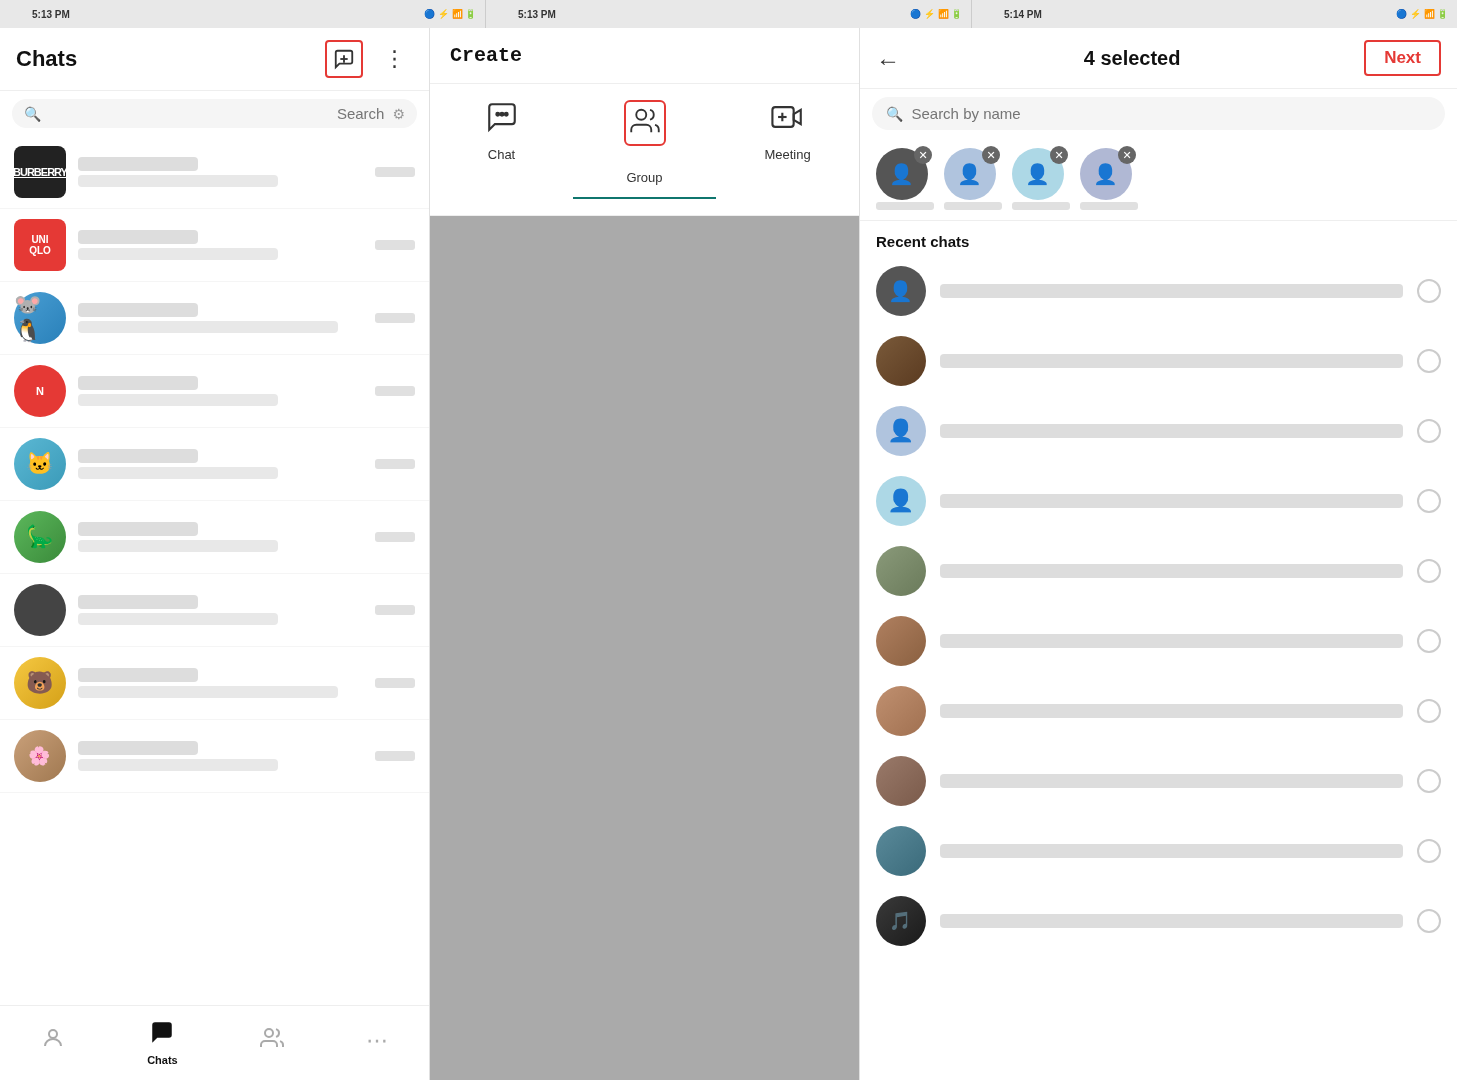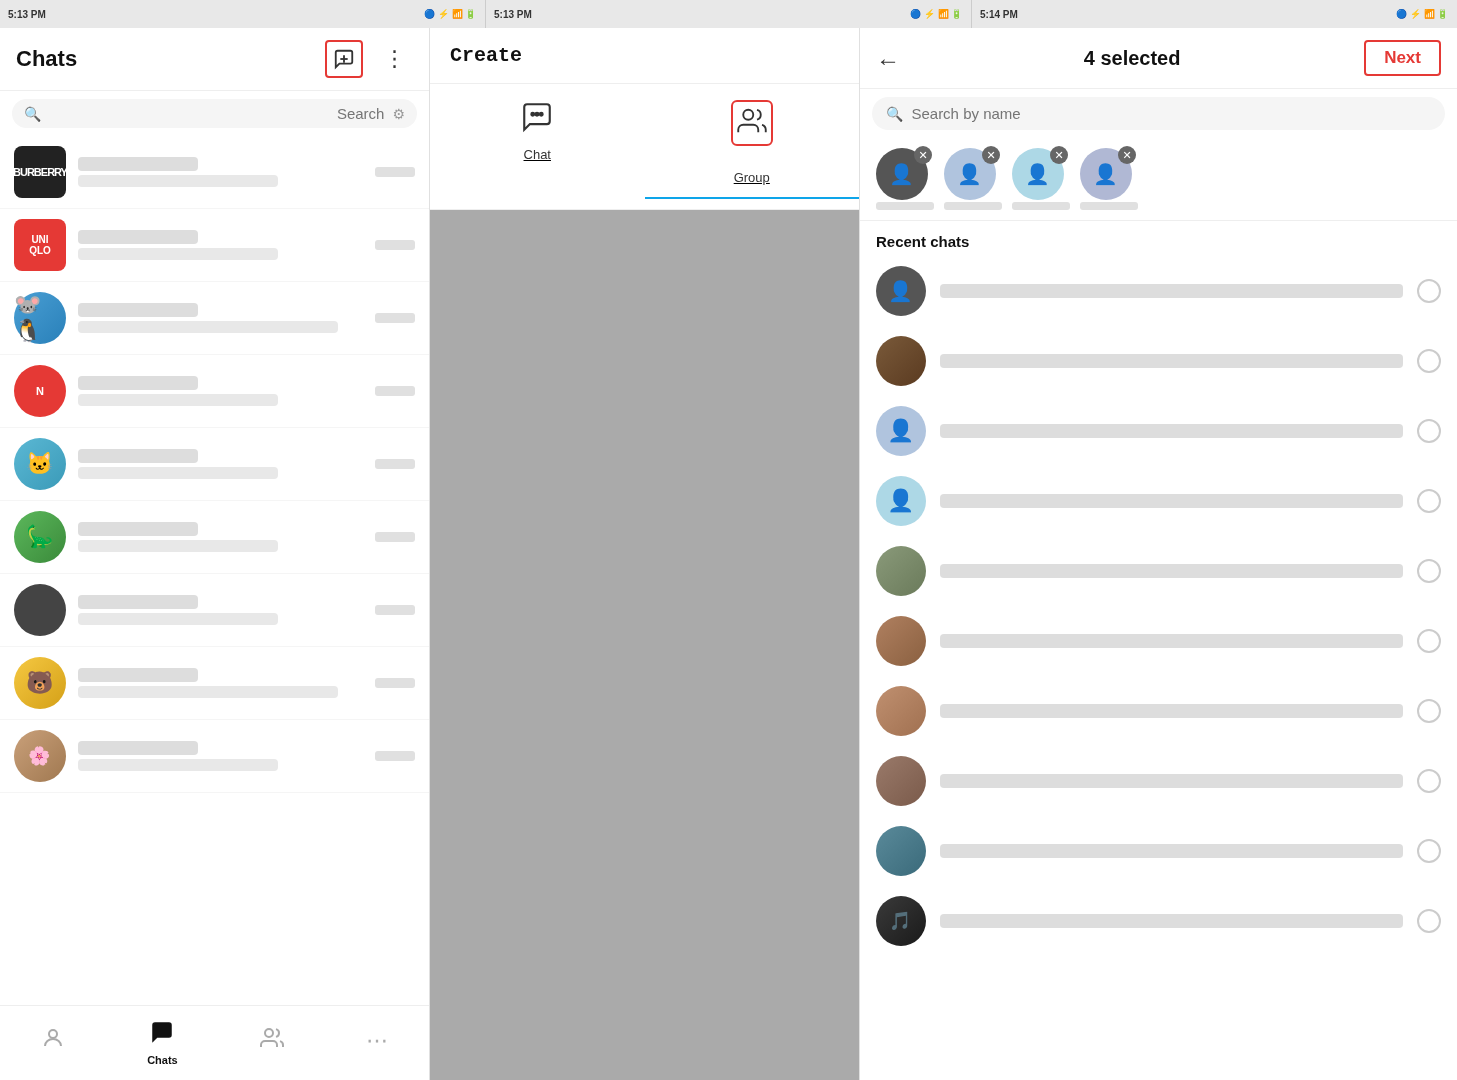--- a/index.html
+++ b/index.html
@@ -28,6 +28,7 @@
       font-size: 10px;
       color: #333;
       border-right: 1px solid #ccc;
+      margin-left: 24px;
     }
     .status-bar:last-child { border-right: none; }
     .status-left { font-weight: 600; }

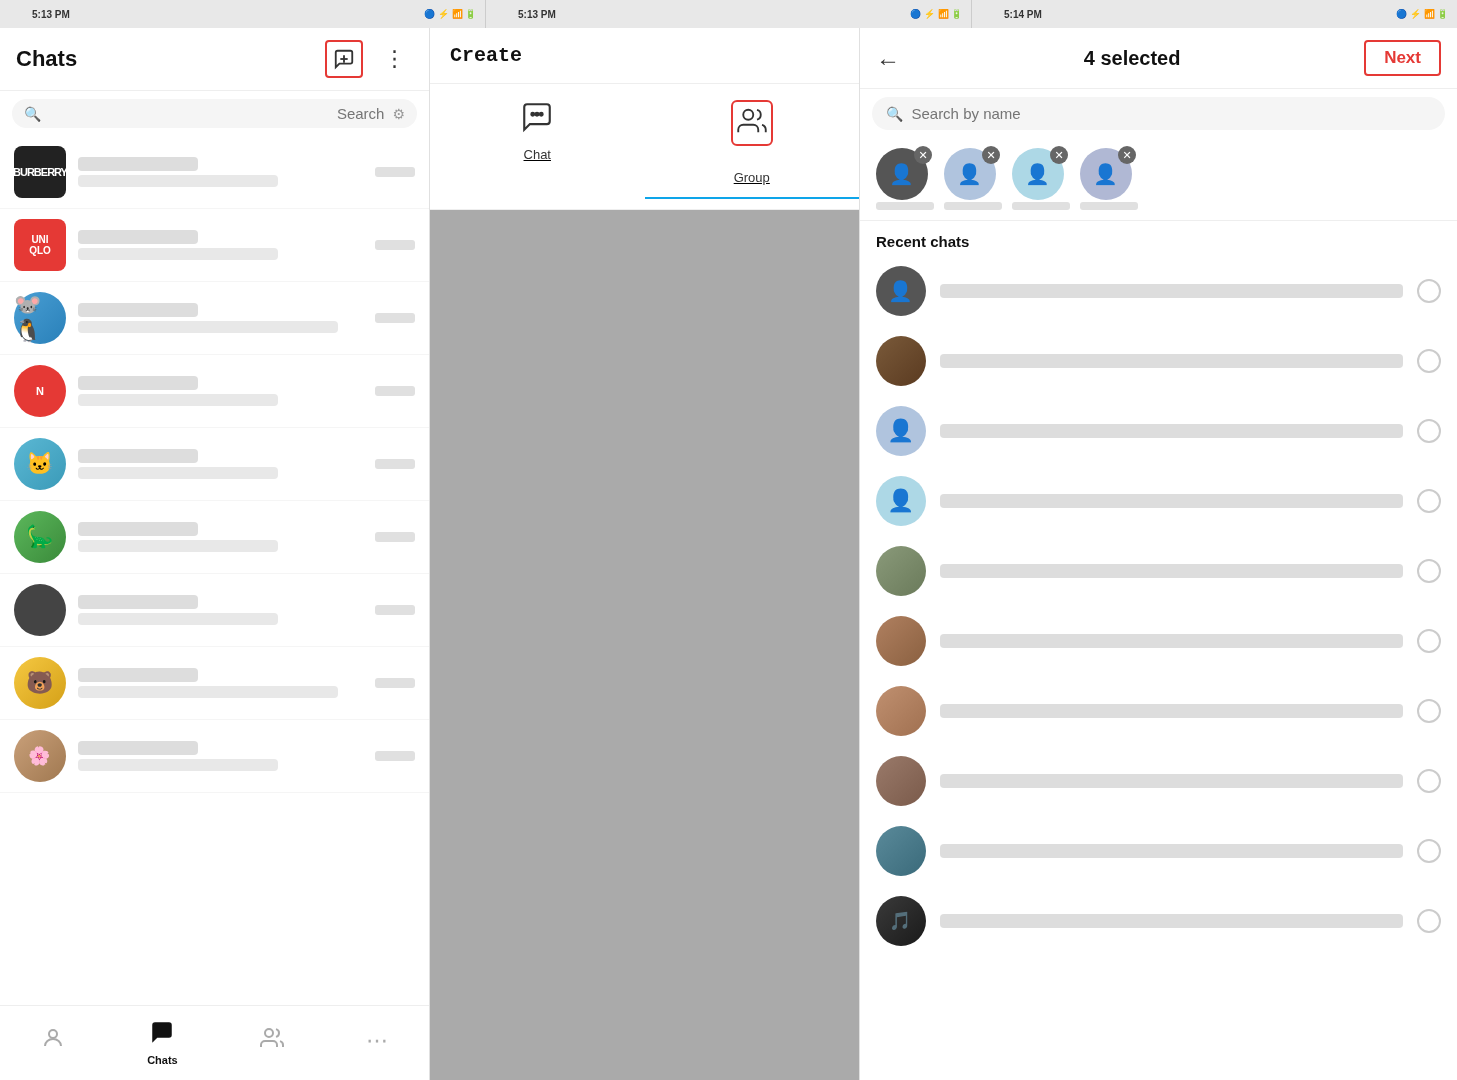--- a/index.html
+++ b/index.html
@@ -238,9 +238,8 @@
     .create-tabs {
       display: flex;
       justify-content: space-around;
-      padding: 16px 0 10px;
+      padding: 16px 0 16px;
       border-bottom: 1px solid #eee;
-      text-decoration: underline;
     }
     .create-tab {
       display: flex;

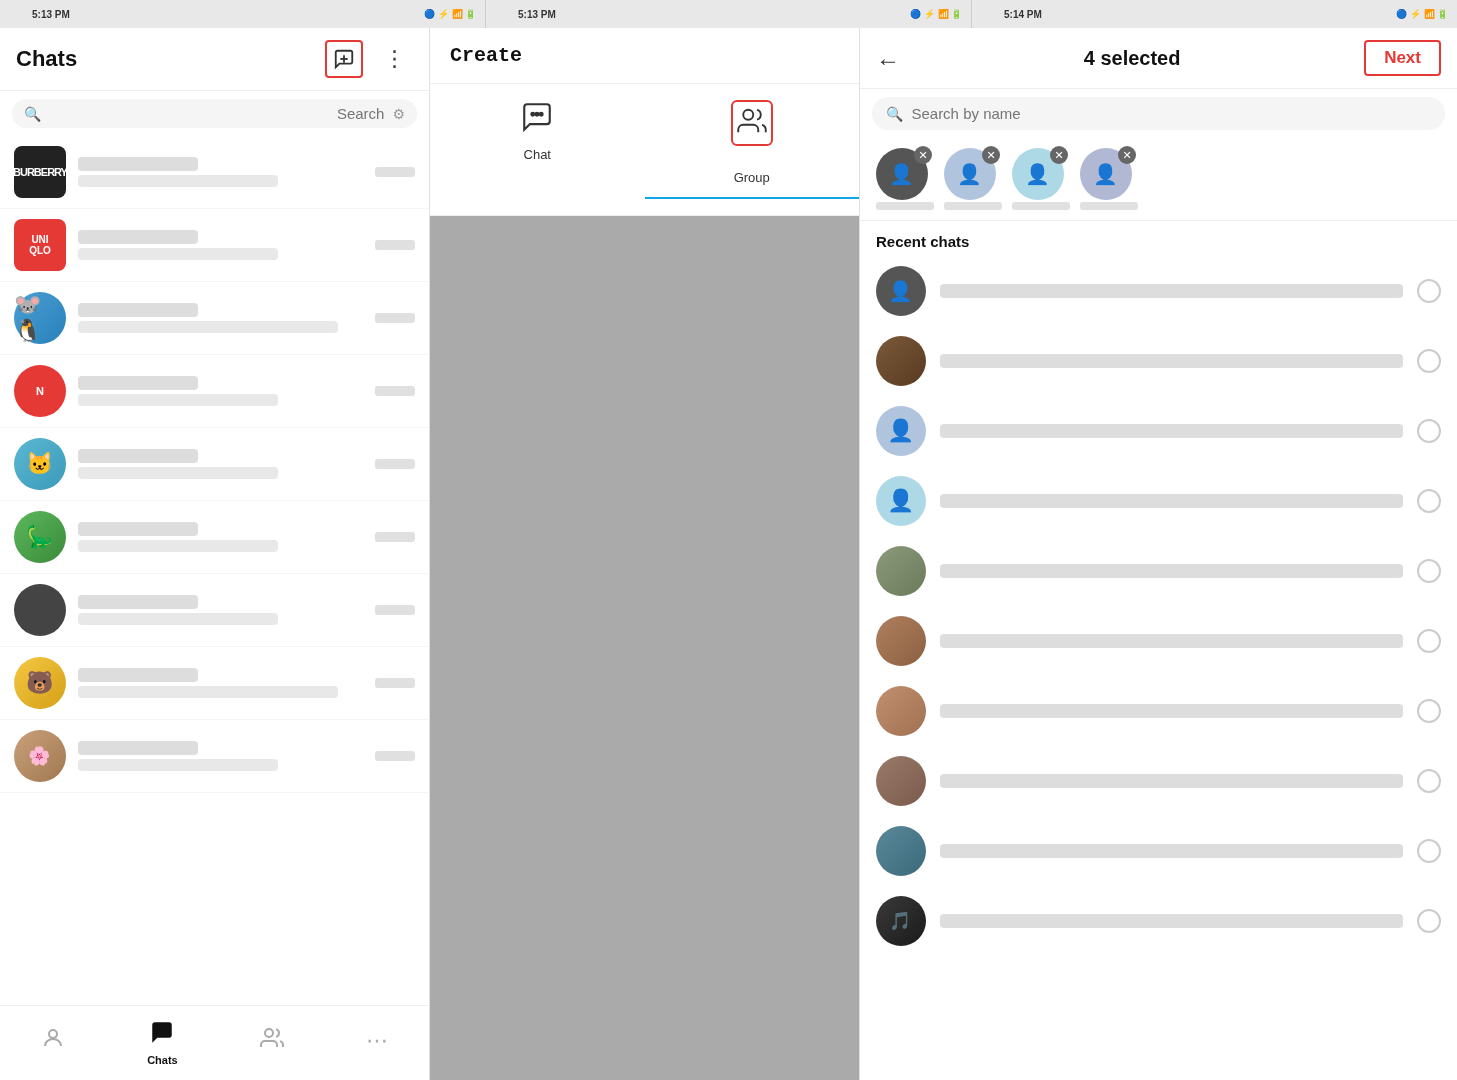--- a/index.html
+++ b/index.html
@@ -701,6 +701,17 @@
         <span class="create-tab-label">Group</span>
       </div>
 
+      <div class="create-tab">
+        <div class="create-tab-icon">
+          <svg width="34" height="34" viewBox="0 0 24 24" fill="none" stroke="#333" stroke-width="1.5">
+            <rect x="1" y="5" width="15" height="14" rx="2"></rect>
+            <path d="M16 10l5-3v10l-5-3V10z"></path>
+            <line x1="8" y1="9" x2="8" y2="15"></line>
+            <line x1="5" y1="12" x2="11" y2="12"></line>
+          </svg>
+        </div>
+        <span class="create-tab-label">Meeting</span>
+      </div>
     </div>
 
     <div class="middle-content">

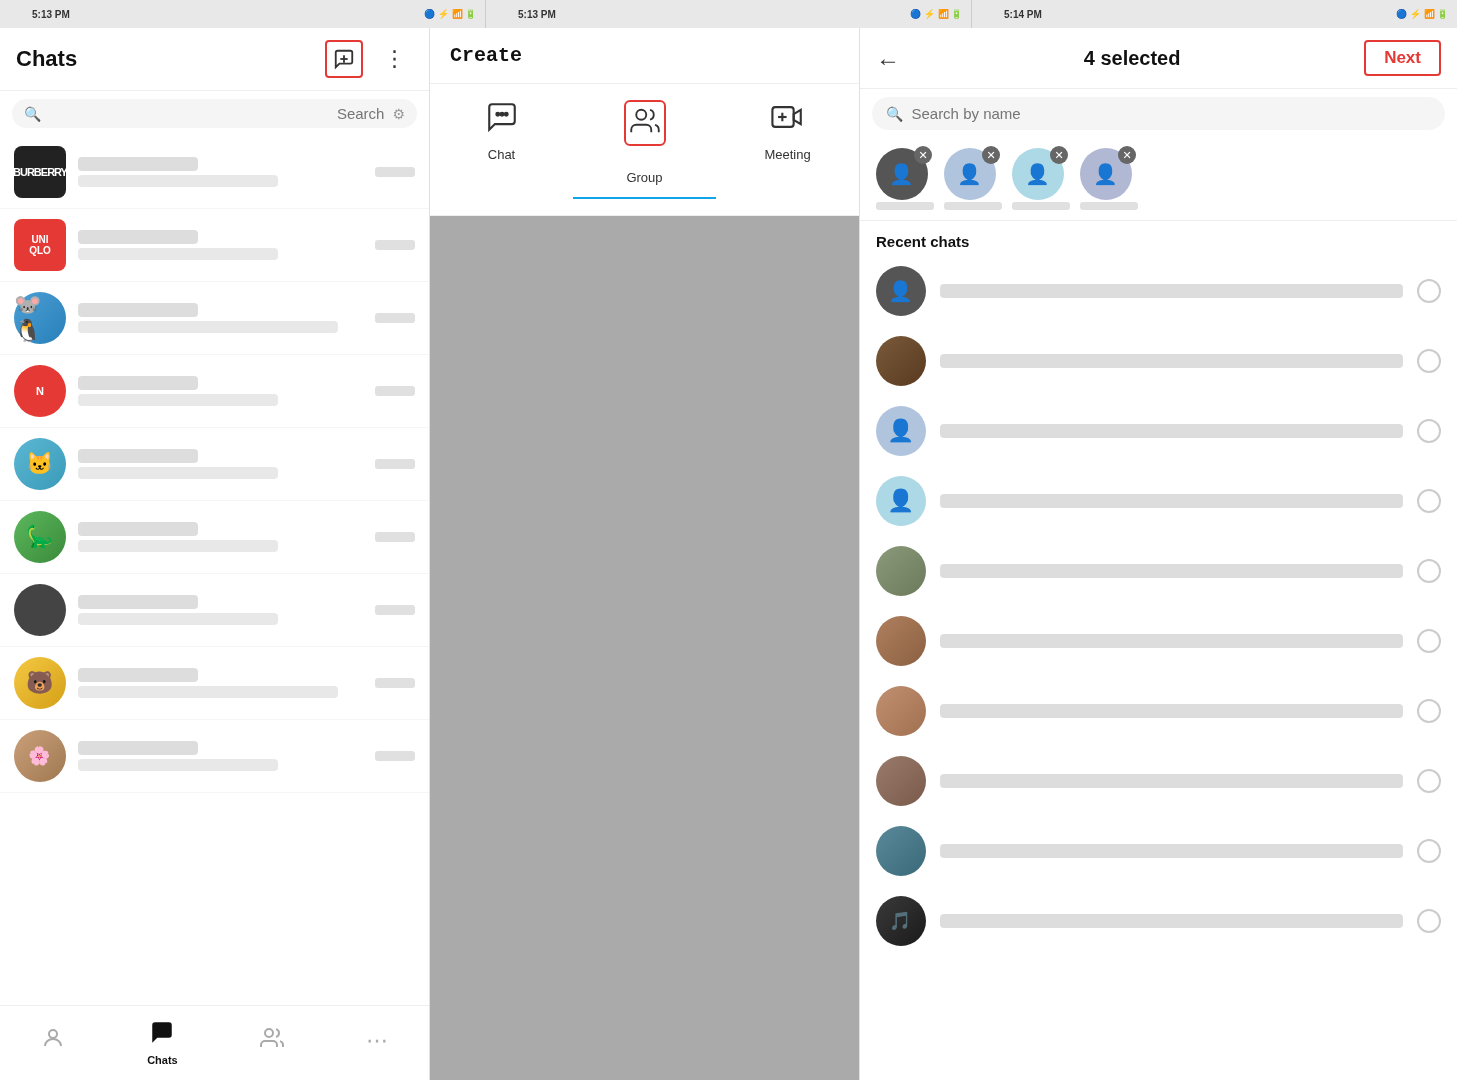--- a/index.html
+++ b/index.html
@@ -135,6 +135,7 @@
       display: flex;
       align-items: center;
       justify-content: center;
+      text-decoration: underline;
     }
     .avatar-uniqlo {
       border-radius: 8px;

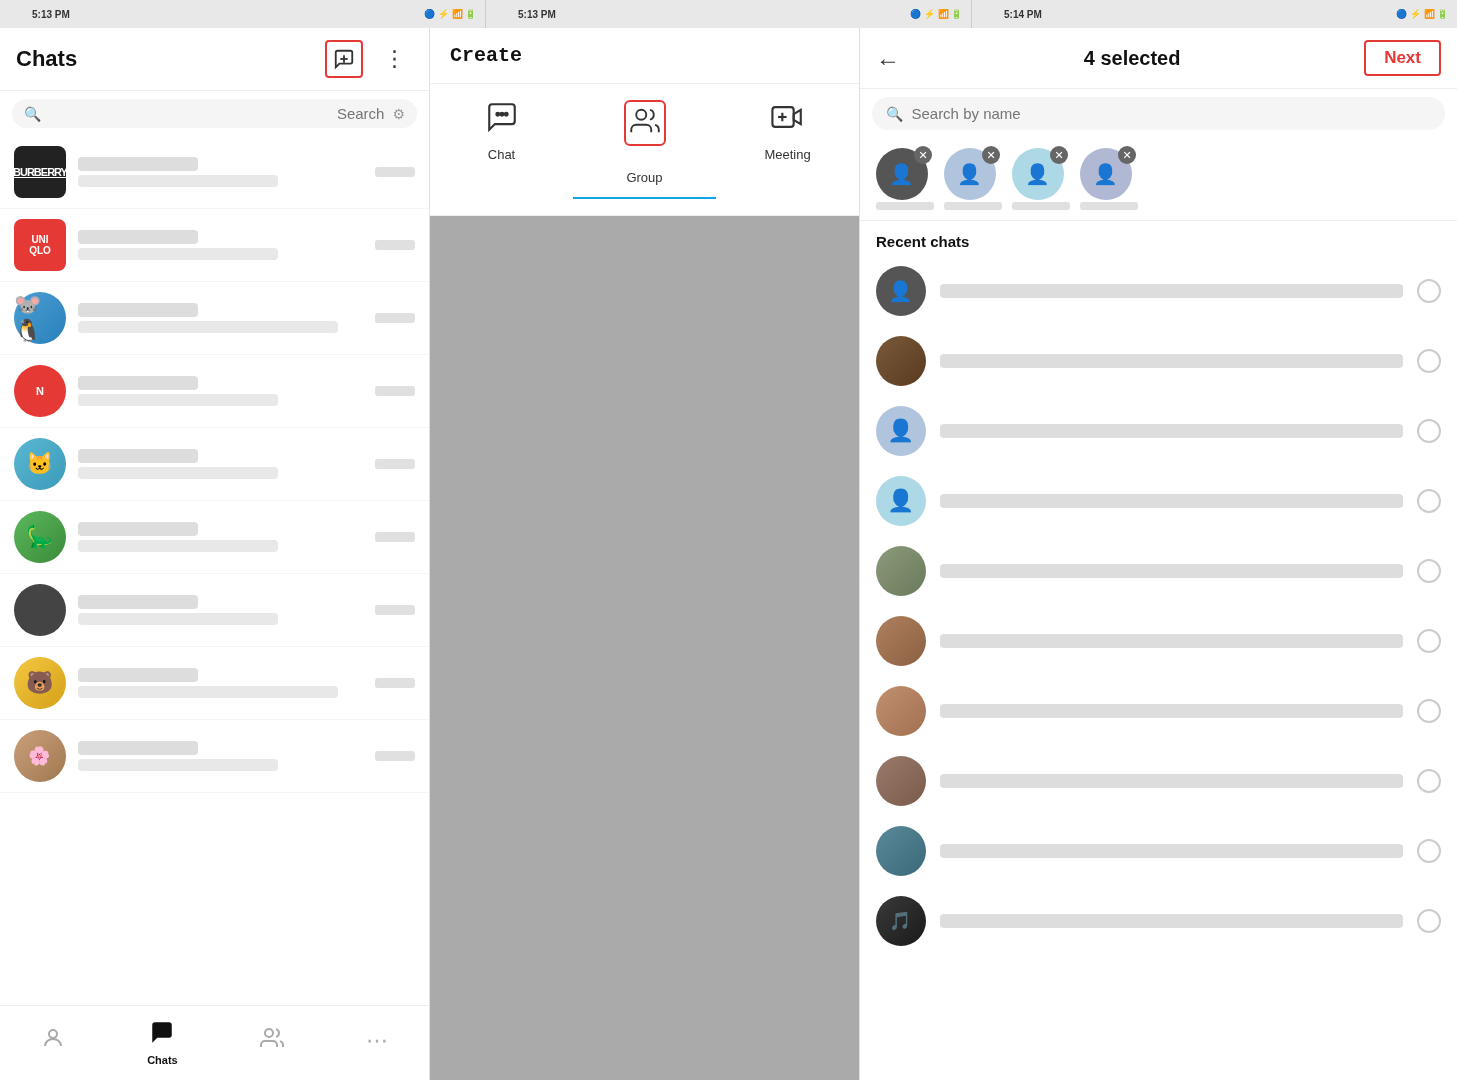--- a/index.html
+++ b/index.html
@@ -252,7 +252,7 @@
       flex: 1;
     }
     .create-tab.active {
-      border-bottom: 2px solid #0ea5e9;
+      border-bottom: 2px solid #0f766e;
       gap: 24px;
     }
     .create-tab-icon {

